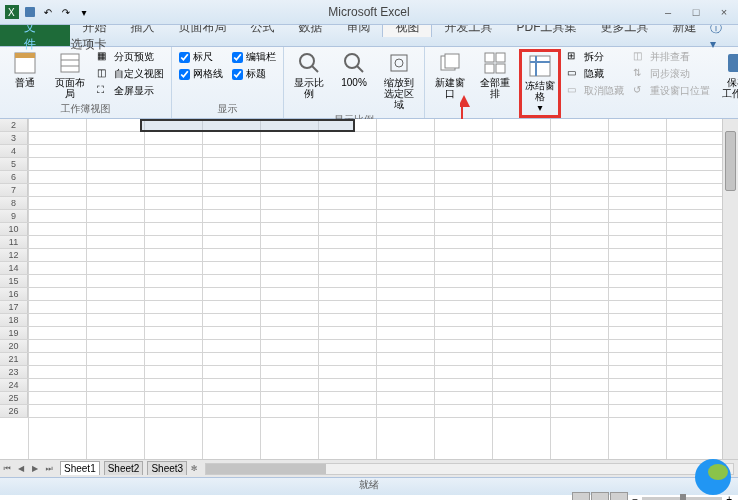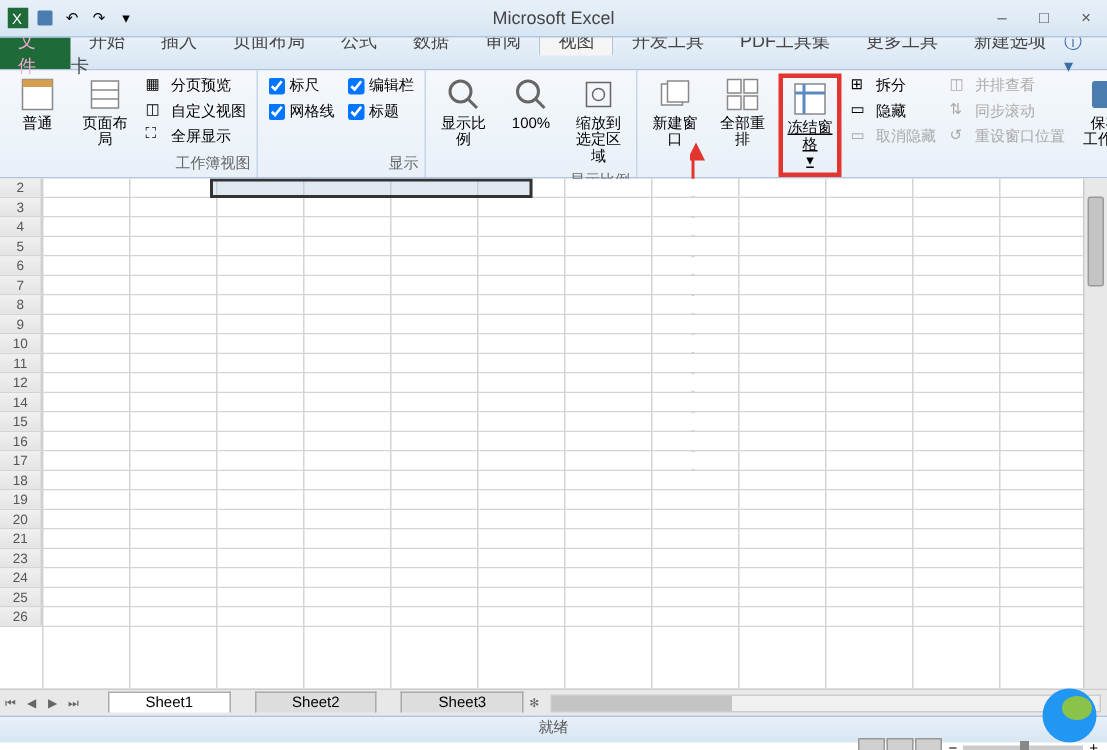--- a/index.html
+++ b/index.html
@@ -13,7 +13,7 @@
 .win-btn { width: 28px; height: 18px; display: flex; align-items: center; justify-content: center; font-size: 11px; color: #555; }
 
 .menubar { height: 22px; background: linear-gradient(#e8f0f8, #d7e6f3); display: flex; align-items: center; font-size: 12px; border-bottom: 1px solid #b0c4de; }
-.file-tab { background: #1e6b39; color: #f9a8d4; padding: 3px 12px; height: 100%; display: flex; align-items: center; }
+.file-tab { background: #1e6b39; color: #7dd3fc; padding: 3px 24px; height: 100%; display: flex; align-items: center; }
 .menu-tab { padding: 3px 12px; color: #444; cursor: pointer; }
 .menu-tab.active { background: #f5f5f5; border: 1px solid #b0c4de; border-bottom: none; border-radius: 3px 3px 0 0; }
 .menu-help { margin-left: auto; padding: 3px 8px; color: #3b6ea5; }

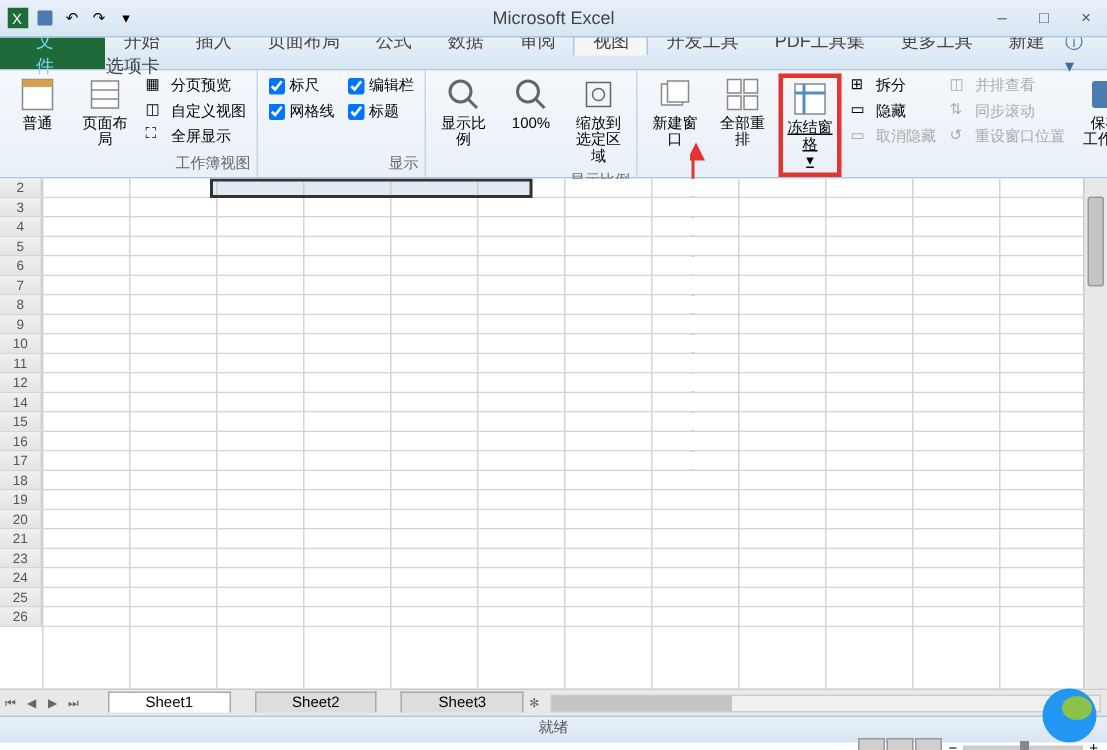--- a/index.html
+++ b/index.html
@@ -31,7 +31,7 @@
 .chk { display: flex; align-items: center; gap: 3px; padding: 1px 3px; font-size: 10px; white-space: nowrap; }
 .chk input { width: 11px; height: 11px; }
 
-.freeze-highlight { border: 3px solid #e3342f; position: relative; text-decoration: underline; }
+.freeze-highlight { border: 3px solid #e3342f; position: relative; }
 
 .arrow-annotation { position: absolute; top: 95px; left: 460px; pointer-events: none; }
 

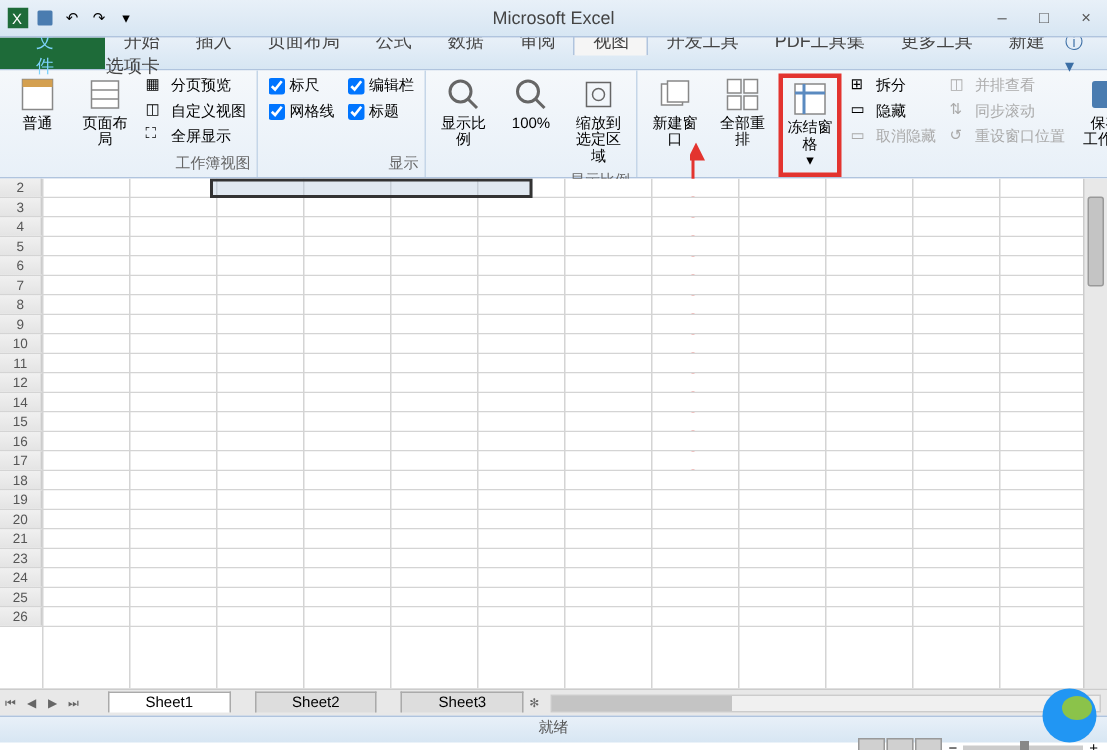--- a/index.html
+++ b/index.html
@@ -21,7 +21,7 @@
 .ribbon { height: 72px; background: linear-gradient(#f5f8fb, #e8f0f8); display: flex; border-bottom: 1px solid #b0c4de; font-size: 11px; }
 .ribbon-group { border-right: 1px solid #c5d6e8; padding: 2px 4px; display: flex; flex-direction: column; position: relative; }
 .group-content { display: flex; flex: 1; gap: 3px; align-items: flex-start; }
-.group-label { font-size: 10px; color: #666; text-align: right; padding-top: 1px; }
+.group-label { font-size: 10px; color: #666; text-align: center; padding-top: 1px; }
 .big-btn { display: flex; flex-direction: column; align-items: center; width: 42px; padding: 2px; gap: 2px; cursor: pointer; }
 .big-btn .icon { width: 24px; height: 24px; }
 .big-btn .lbl { font-size: 10px; text-align: center; line-height: 11px; }

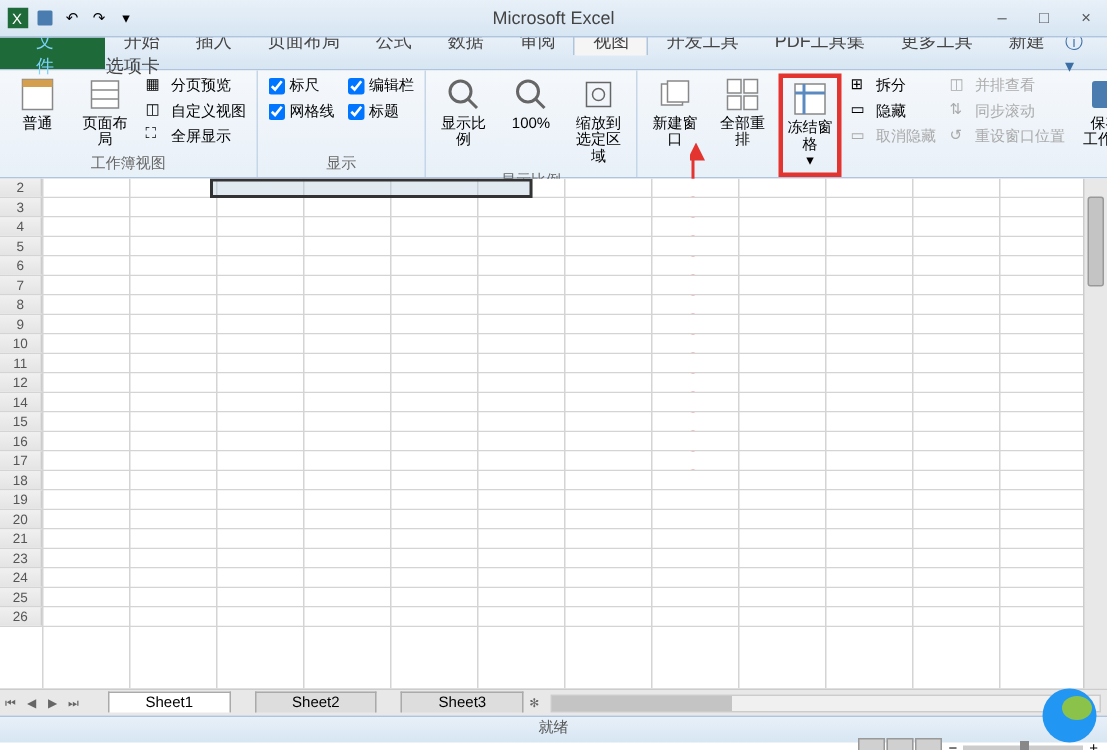--- a/index.html
+++ b/index.html
@@ -49,7 +49,7 @@
 .sheet-tabs { height: 18px; background: #e8e8e8; display: flex; align-items: center; font-size: 10px; border-top: 1px solid #ccc; }
 .nav-btns { display: flex; }
 .nav-btn { width: 14px; height: 16px; display: flex; align-items: center; justify-content: center; font-size: 8px; color: #666; }
-.sheet-tab { padding: 1px 24px; background: #fff; border: 1px solid #aaa; border-bottom: none; margin-left: 16px; }
+.sheet-tab { padding: 1px 3px; background: #fff; border: 1px solid #aaa; border-bottom: none; margin-left: 4px; }
 .sheet-tab.inactive { background: #ddd; }
 .hscroll { flex: 1; margin: 0 4px; height: 12px; background: #f0f0f0; position: relative; border: 1px solid #ccc; }
 .hsthumb { position: absolute; left: 0; top: 0; bottom: 0; width: 120px; background: #c4c4c4; }

